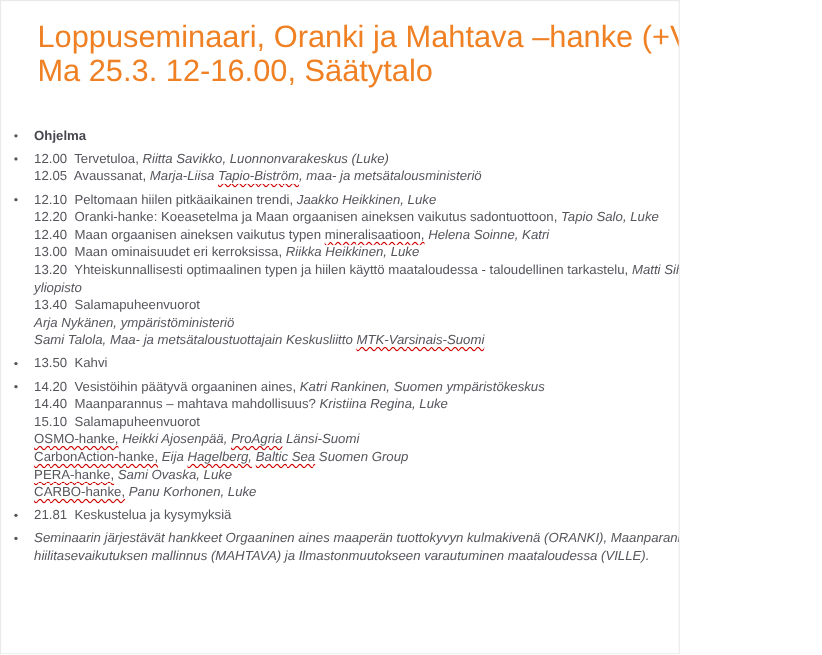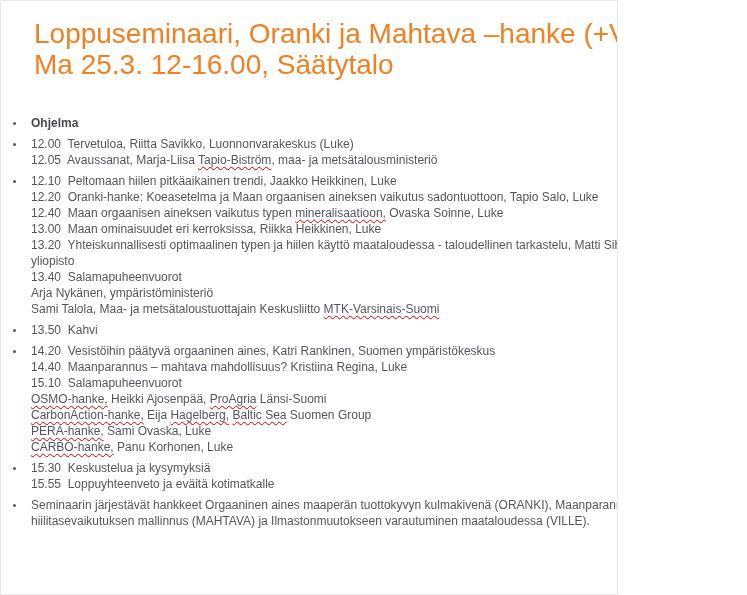--- a/index.html
+++ b/index.html
@@ -62,7 +62,7 @@
     white-space: pre-wrap;
   }
   .bold { font-weight: 700; color: #47474F; }
-  .italic { }
+  .italic { font-style: italic; }
   .misspelled {
     text-decoration-line: underline;
     text-decoration-style: wavy;

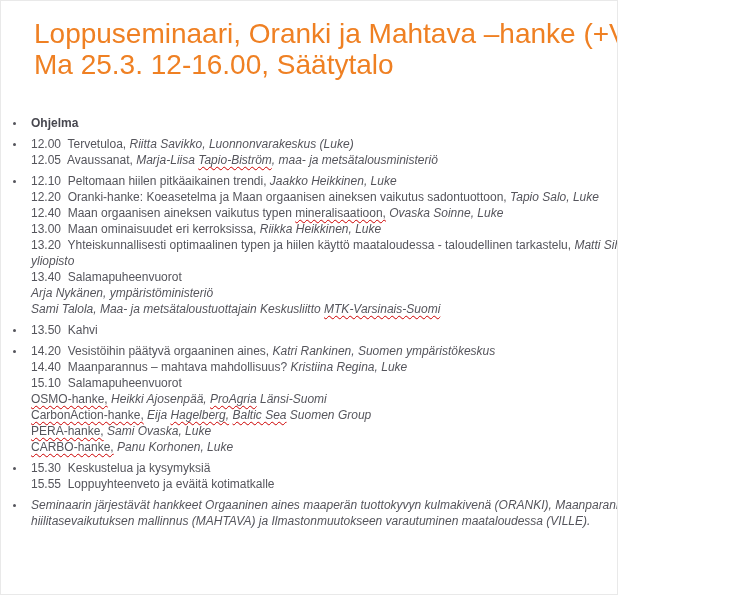--- a/index.html
+++ b/index.html
@@ -107,7 +107,7 @@
         <div class="bullet-content">
           <div class="line"><span>12.10  Peltomaan hiilen pitkäaikainen trendi, </span><span class="italic">Jaakko Heikkinen, Luke</span></div>
           <div class="line"><span>12.20  Oranki-hanke: Koeasetelma ja Maan orgaanisen aineksen vaikutus sadontuottoon, </span><span class="italic">Tapio Salo, Luke</span></div>
-          <div class="line"><span>12.40  Maan orgaanisen aineksen vaikutus typen </span><span class="misspelled">mineralisaatioon,</span><span> </span><span class="italic">Ovaska Soinne, Luke</span></div>
+          <div class="line"><span>12.40  Maan orgaanisen aineksen vaikutus typen </span><span class="misspelled">mineralisaatioon,</span><span> </span><span class="italic">Helena Soinne, Katri</span></div>
           <div class="line"><span>13.00  Maan ominaisuudet eri kerroksissa, </span><span class="italic">Riikka Heikkinen, Luke</span></div>
           <div class="line"><span>13.20  Yhteiskunnallisesti optimaalinen typen ja hiilen käyttö maataloudessa - taloudellinen tarkastelu, </span><span class="italic">Matti Sihvonen, Helsingin yliopisto</span></div>
           <div class="line"><span>13.40  Salamapuheenvuorot</span></div>

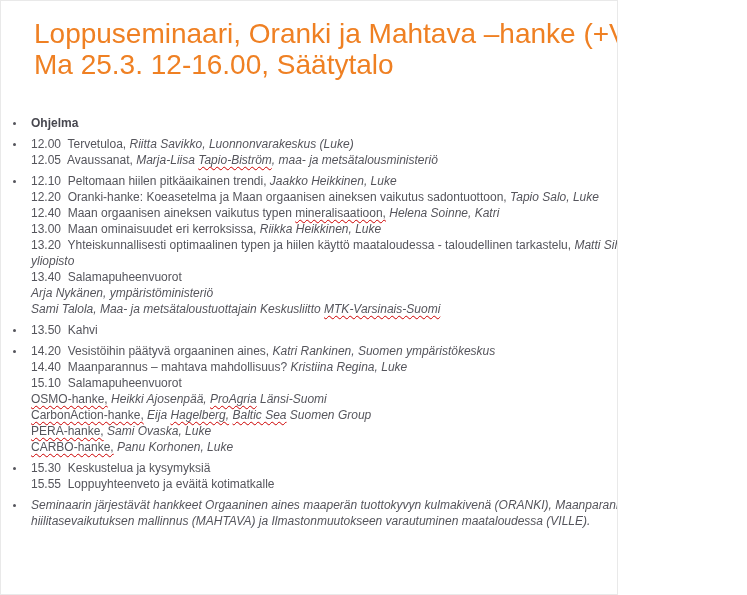--- a/index.html
+++ b/index.html
@@ -136,7 +136,7 @@
       <div class="bullet-item">
         <span class="bullet-dot"></span>
         <div class="bullet-content">
-          <div class="line"><span>15.30  Keskustelua ja kysymyksiä</span></div>
+          <div class="line"><span>21.81  Keskustelua ja kysymyksiä</span></div>
           <div class="line"><span>15.55  Loppuyhteenveto ja eväitä kotimatkalle</span></div>
         </div>
       </div>

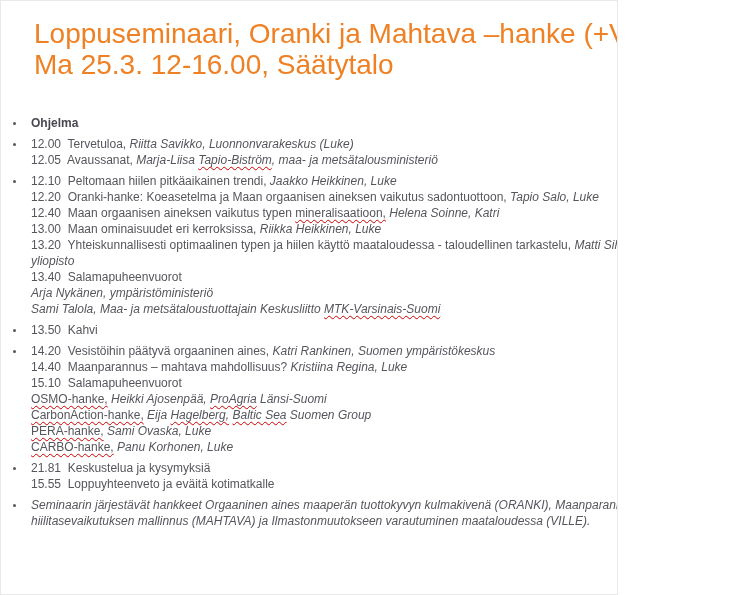--- a/index.html
+++ b/index.html
@@ -137,7 +137,6 @@
         <span class="bullet-dot"></span>
         <div class="bullet-content">
           <div class="line"><span>21.81  Keskustelua ja kysymyksiä</span></div>
-          <div class="line"><span>15.55  Loppuyhteenveto ja eväitä kotimatkalle</span></div>
         </div>
       </div>
       <div class="bullet-item">

